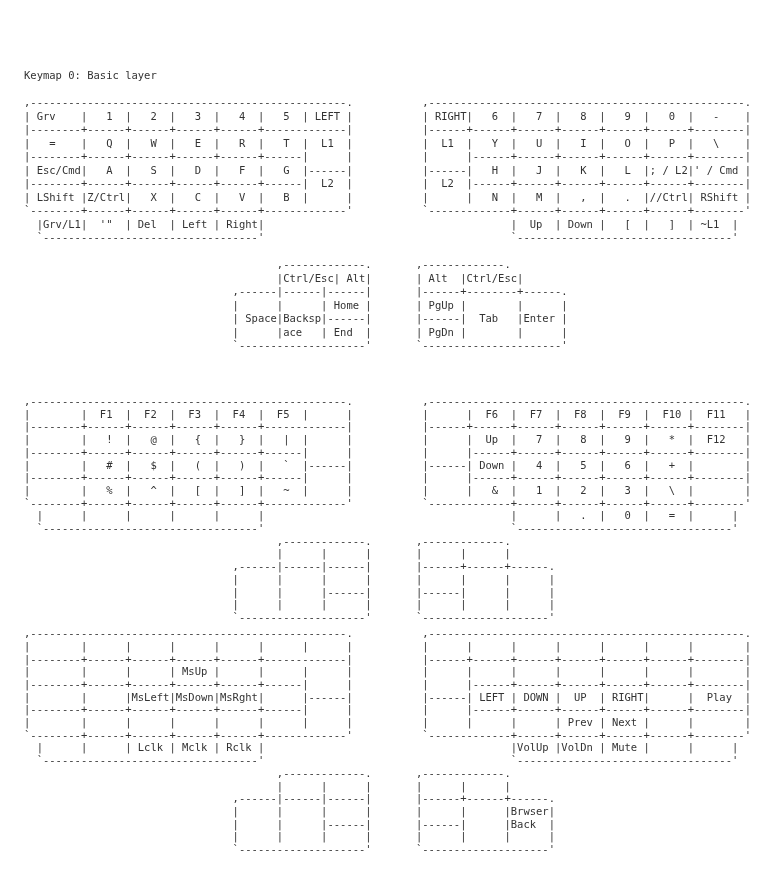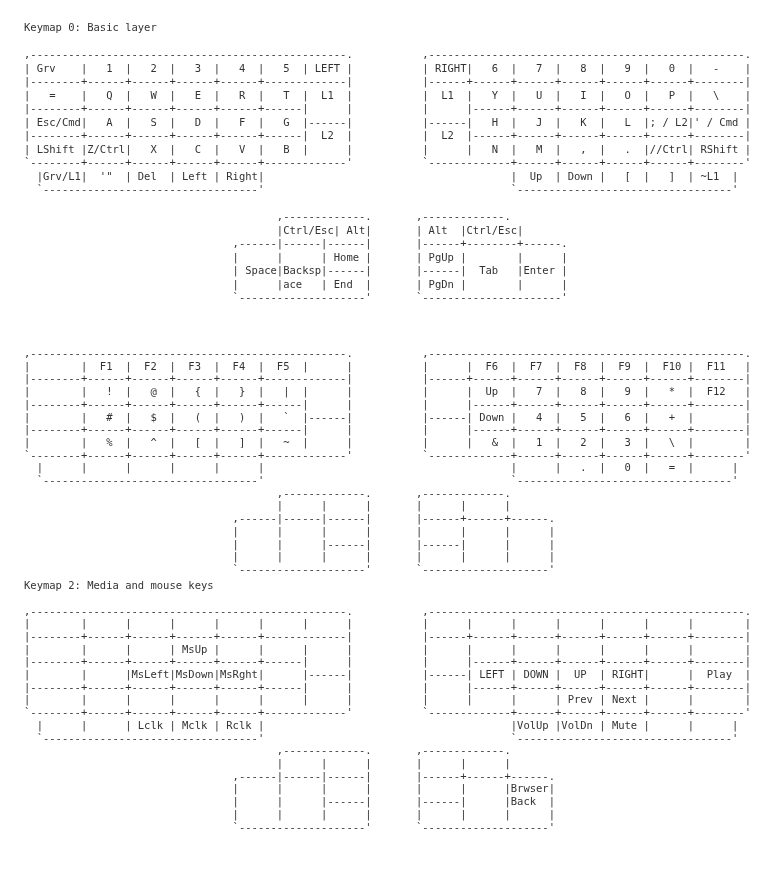--- a/index.html
+++ b/index.html
@@ -16,6 +16,7 @@
     padding: 21px 5px 0 24px;
     font-family: "DejaVu Sans Mono", "Liberation Mono", monospace;
     color: #333333;
+    margin-top: 48px;
   }
   pre {
     margin: 0;

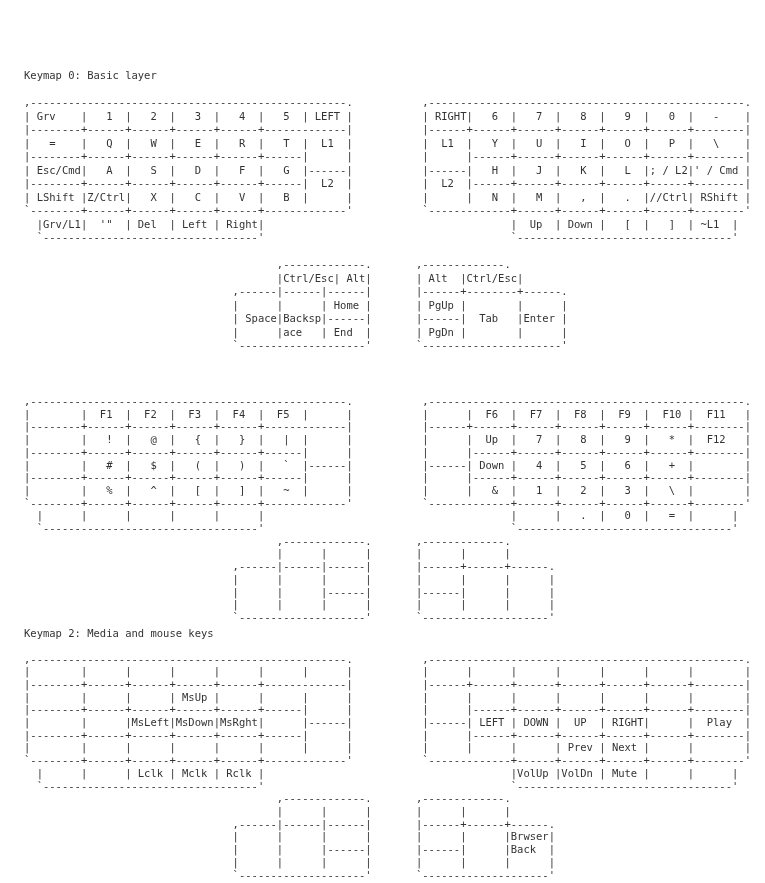--- a/index.html
+++ b/index.html
@@ -81,7 +81,6 @@
   </section>
 
   <section class="keymap keymap-2">
-    <pre class="title">Keymap 2: Media and mouse keys</pre>
     <pre class="art">,--------------------------------------------------.           ,--------------------------------------------------.
 |        |      |      |      |      |      |      |           |      |      |      |      |      |      |        |
 |--------+------+------+------+------+-------------|           |------+------+------+------+------+------+--------|

